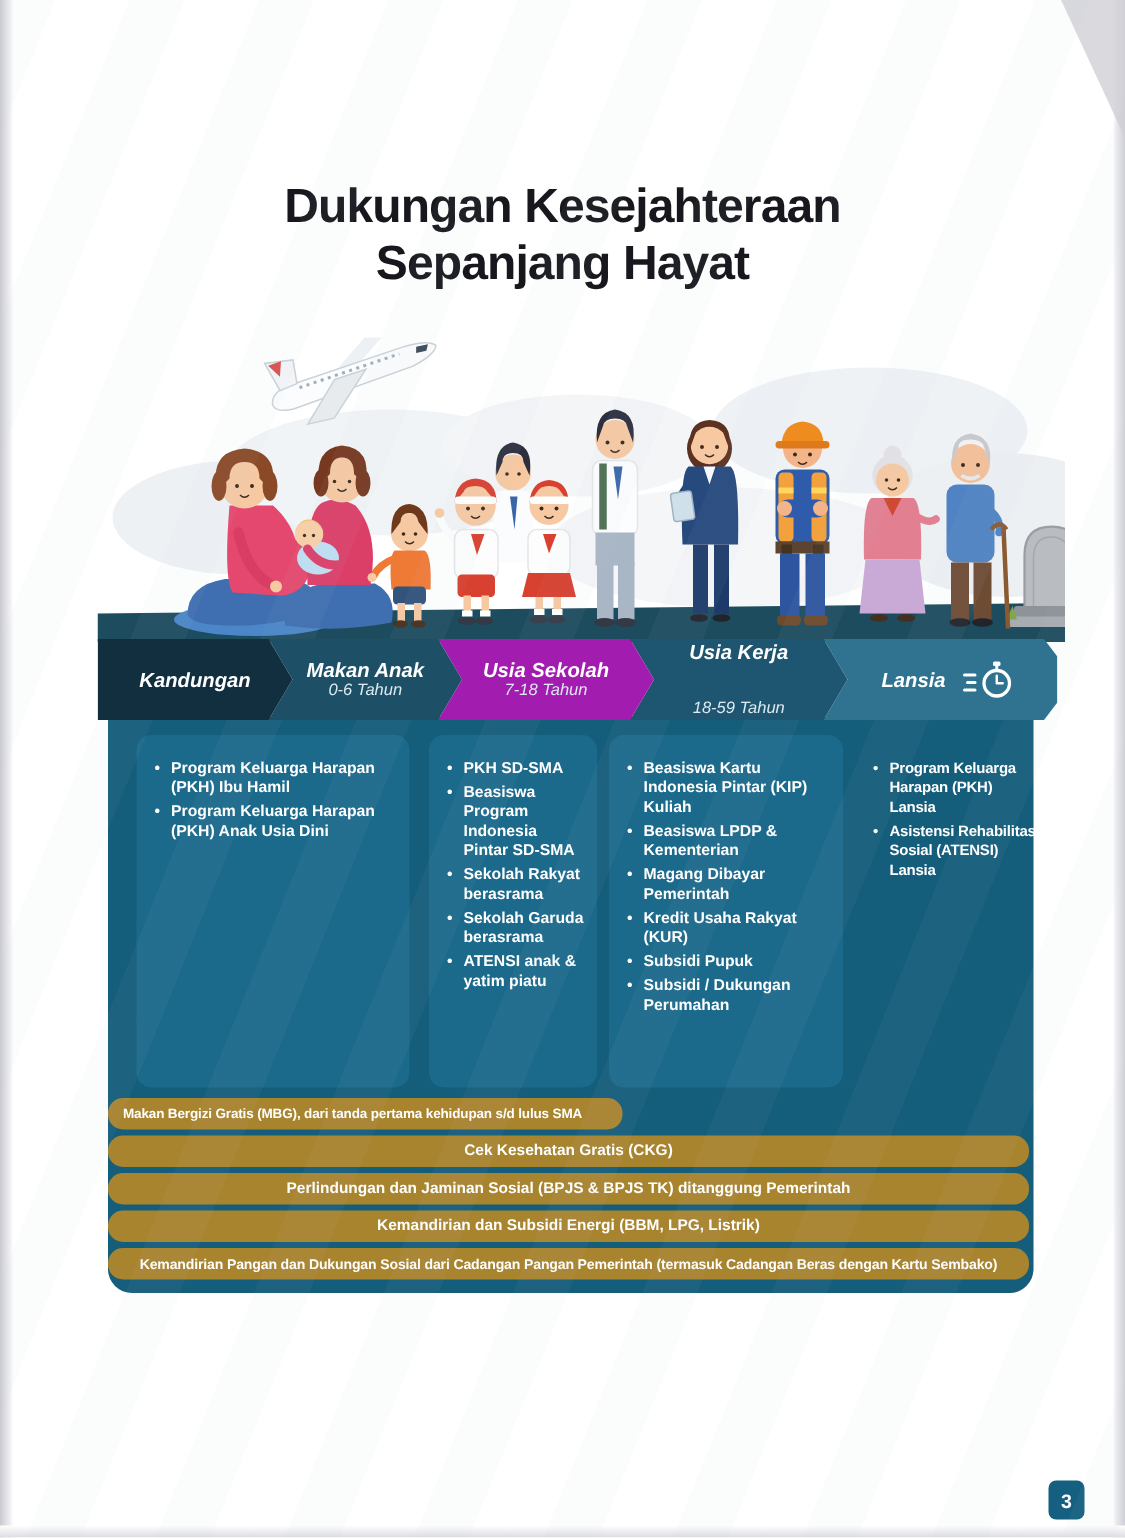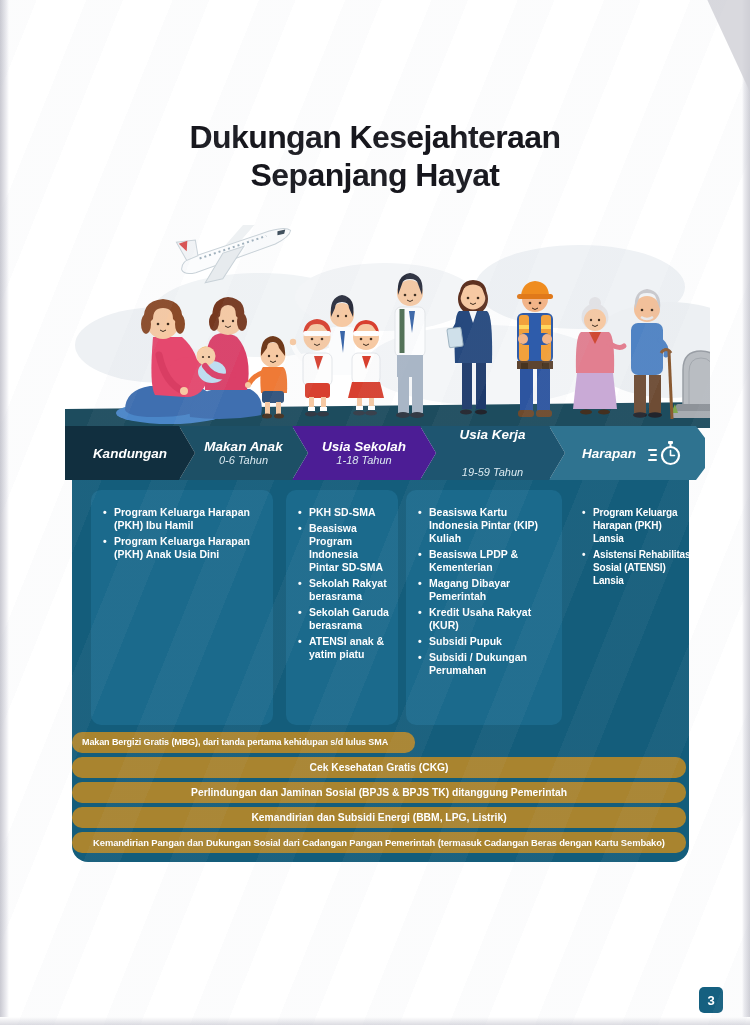--- a/index.html
+++ b/index.html
@@ -309,7 +309,7 @@
     <div class="stage-label">Makan Anak</div>
     <div class="stage-sub">0-6 Tahun</div>
   </div>
-  <div class="stage s3" style="background-color: #4c1d95;">
+  <div class="stage s3" style="background-color: #a21caf;">
     <div class="stage-label">Usia Sekolah</div>
     <div class="stage-sub">1-18 Tahun</div>
   </div>

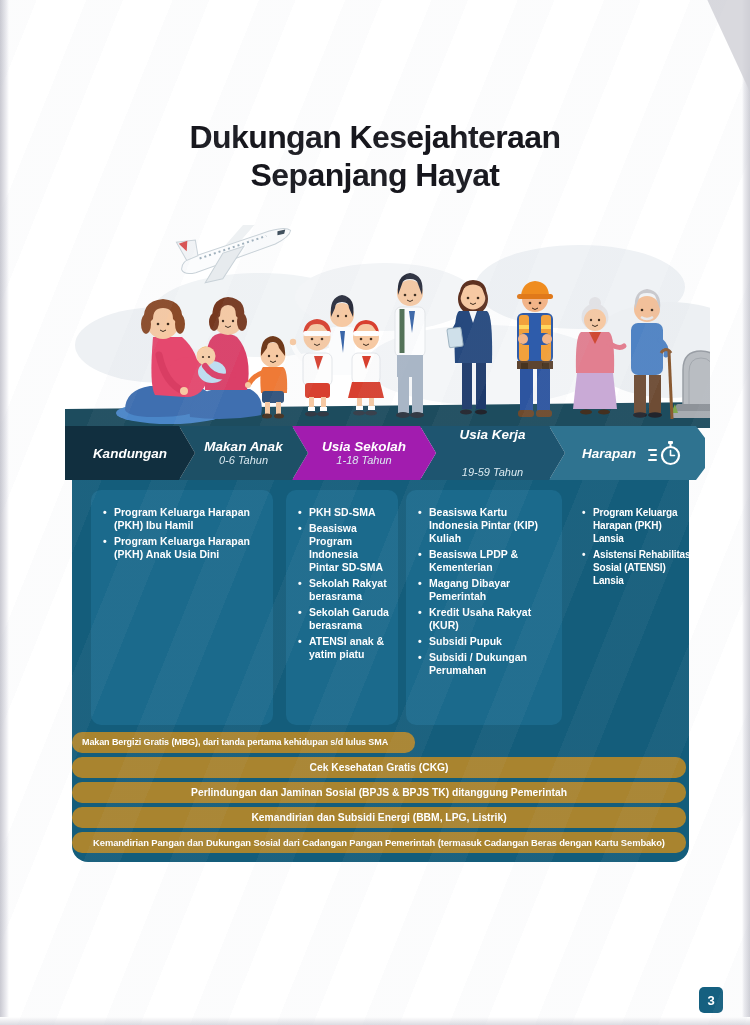--- a/index.html
+++ b/index.html
@@ -311,7 +311,7 @@
   </div>
   <div class="stage s3" style="background-color: #a21caf;">
     <div class="stage-label">Usia Sekolah</div>
-    <div class="stage-sub">1-18 Tahun</div>
+    <div class="stage-sub">7-18 Tahun</div>
   </div>
   <div class="stage s4" style="background-color: rgb(30, 85, 112); gap: 24px;">
     <div class="stage-label">Usia Kerja</div>

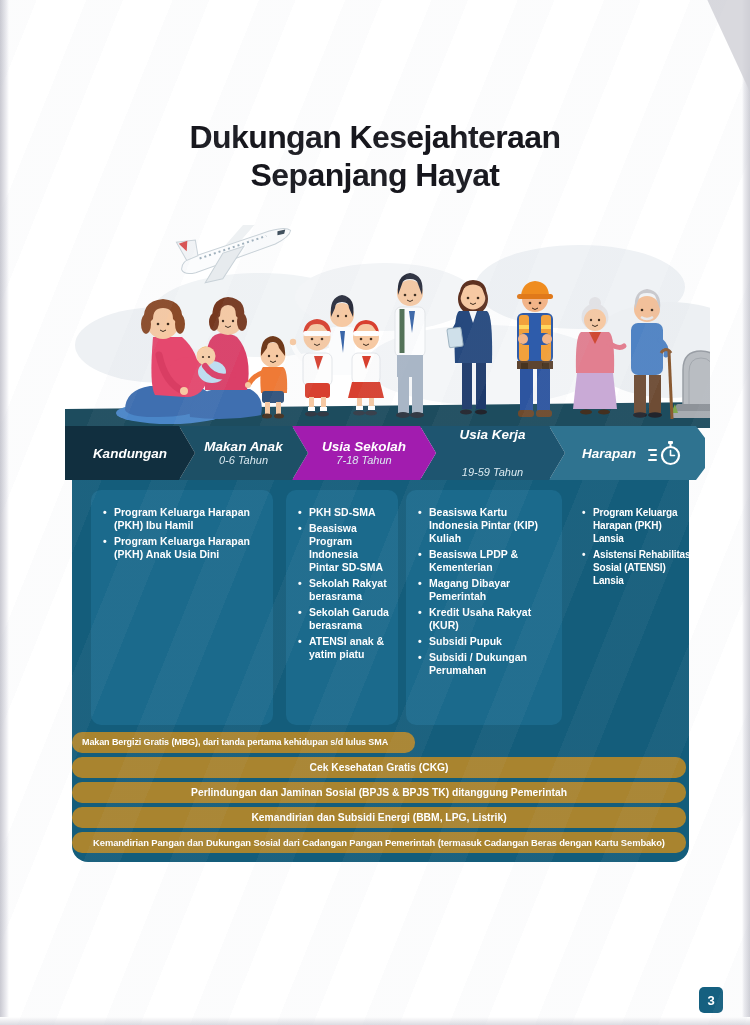--- a/index.html
+++ b/index.html
@@ -318,7 +318,7 @@
     <div class="stage-sub">19-59 Tahun</div>
   </div>
   <div class="stage s5" style="background-color: rgb(47, 115, 144);">
-    <div class="stage-label">Harapan</div>
+    <div class="stage-label">Lansia</div>
     <svg width="34" height="27" viewBox="0 0 34 27">
       <rect x="0" y="9" width="9" height="2" rx="1" fill="#fff"></rect>
       <rect x="2" y="14" width="7" height="2" rx="1" fill="#fff"></rect>

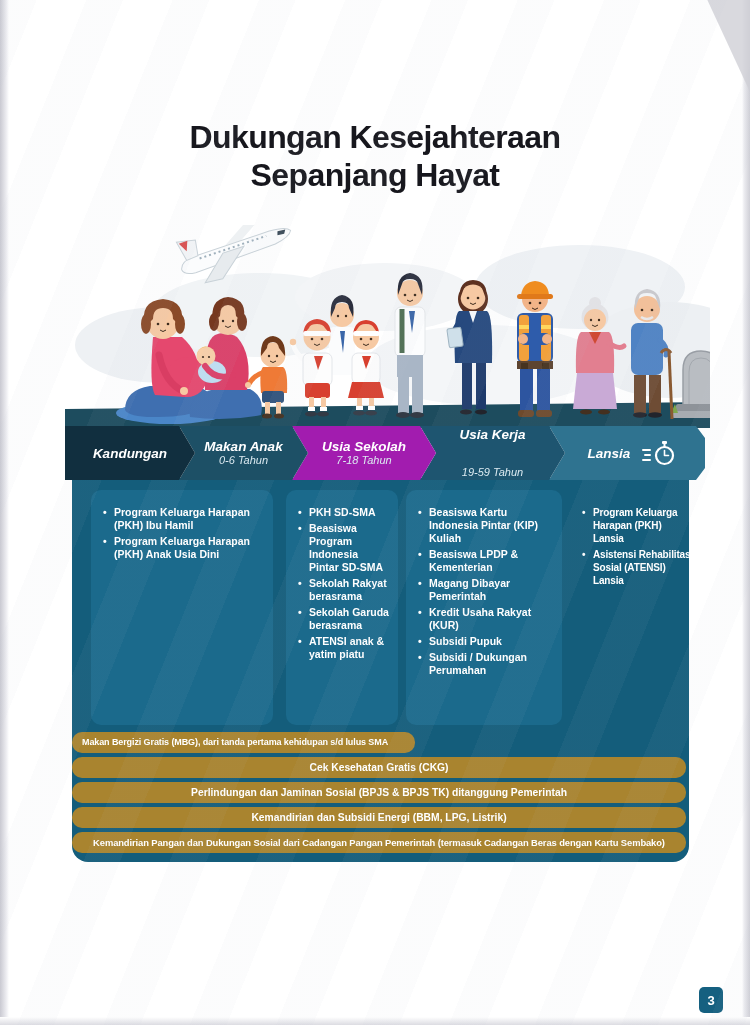--- a/index.html
+++ b/index.html
@@ -315,7 +315,7 @@
   </div>
   <div class="stage s4" style="background-color: rgb(30, 85, 112); gap: 24px;">
     <div class="stage-label">Usia Kerja</div>
-    <div class="stage-sub">19-59 Tahun</div>
+    <div class="stage-sub">18-59 Tahun</div>
   </div>
   <div class="stage s5" style="background-color: rgb(47, 115, 144);">
     <div class="stage-label">Lansia</div>

